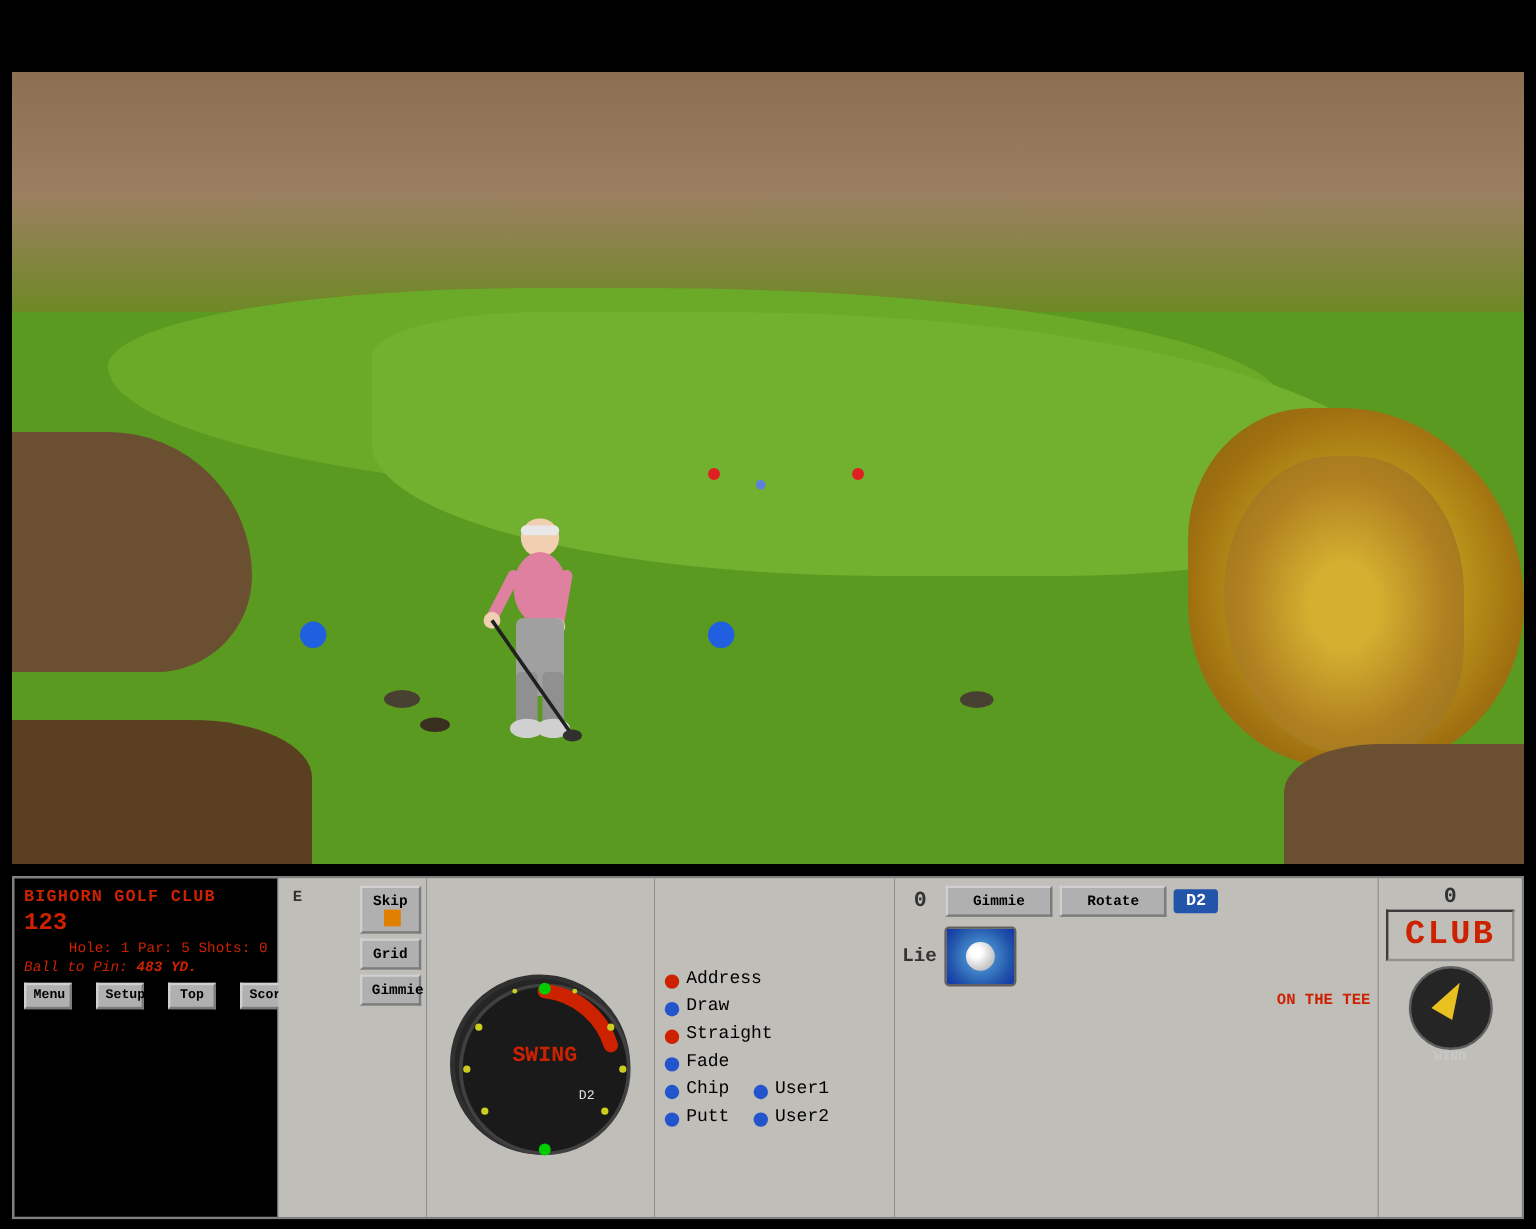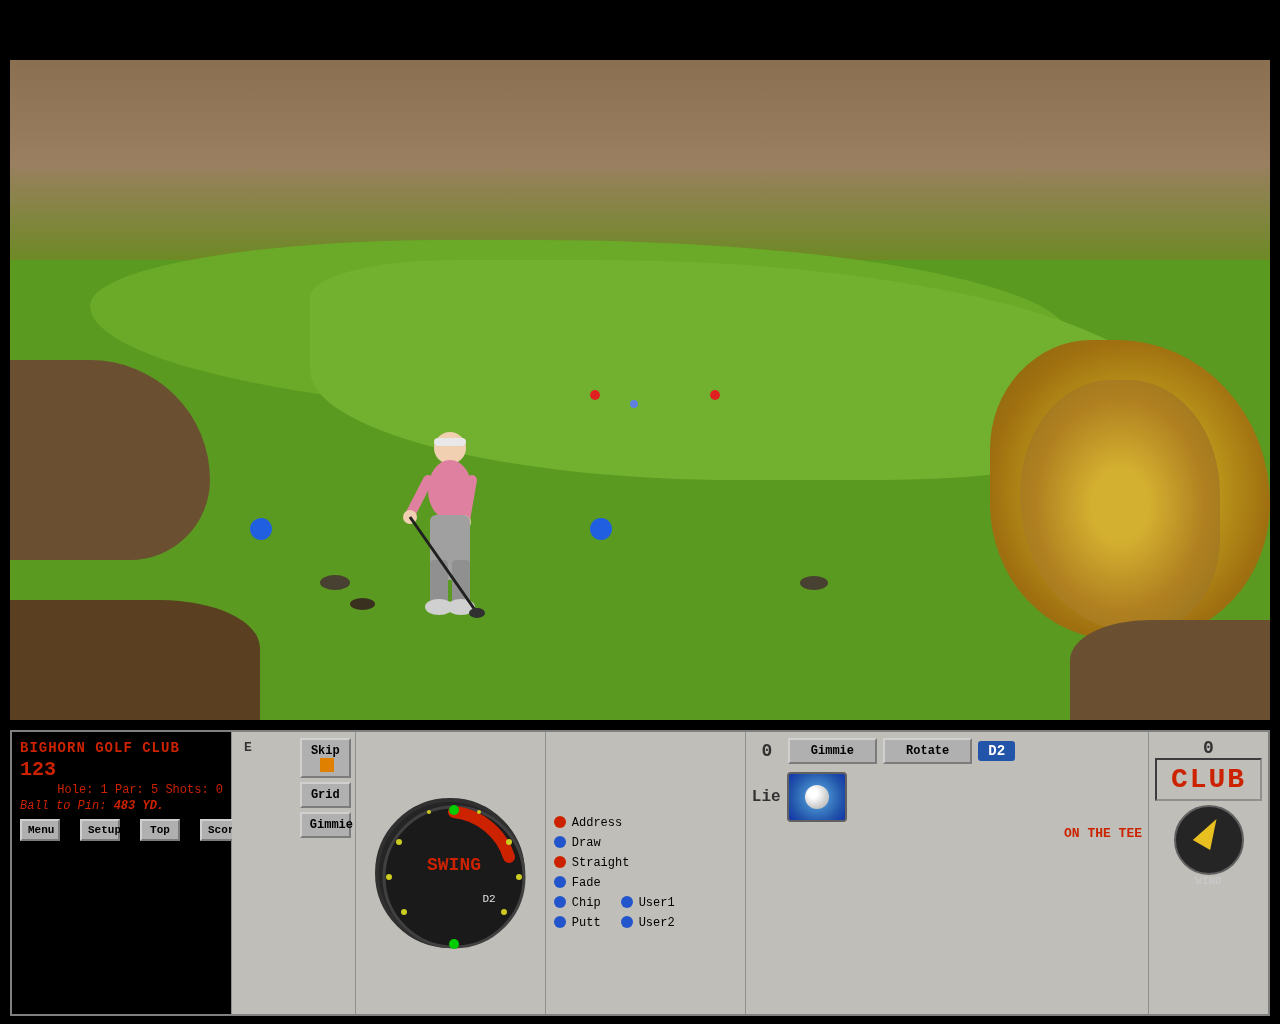--- a/index.html
+++ b/index.html
@@ -242,9 +242,9 @@
     }
     .shot-option {
       display: flex;
-      align-items: flex-start;
+      align-items: flex-end;
       gap: 6px;
-      font-size: 12px;
+      font-size: 15px;
       font-family: 'Courier New', monospace;
     }
     .dot-red { width: 12px; height: 12px; background: #cc2200; border-radius: 50%; display: inline-block; }

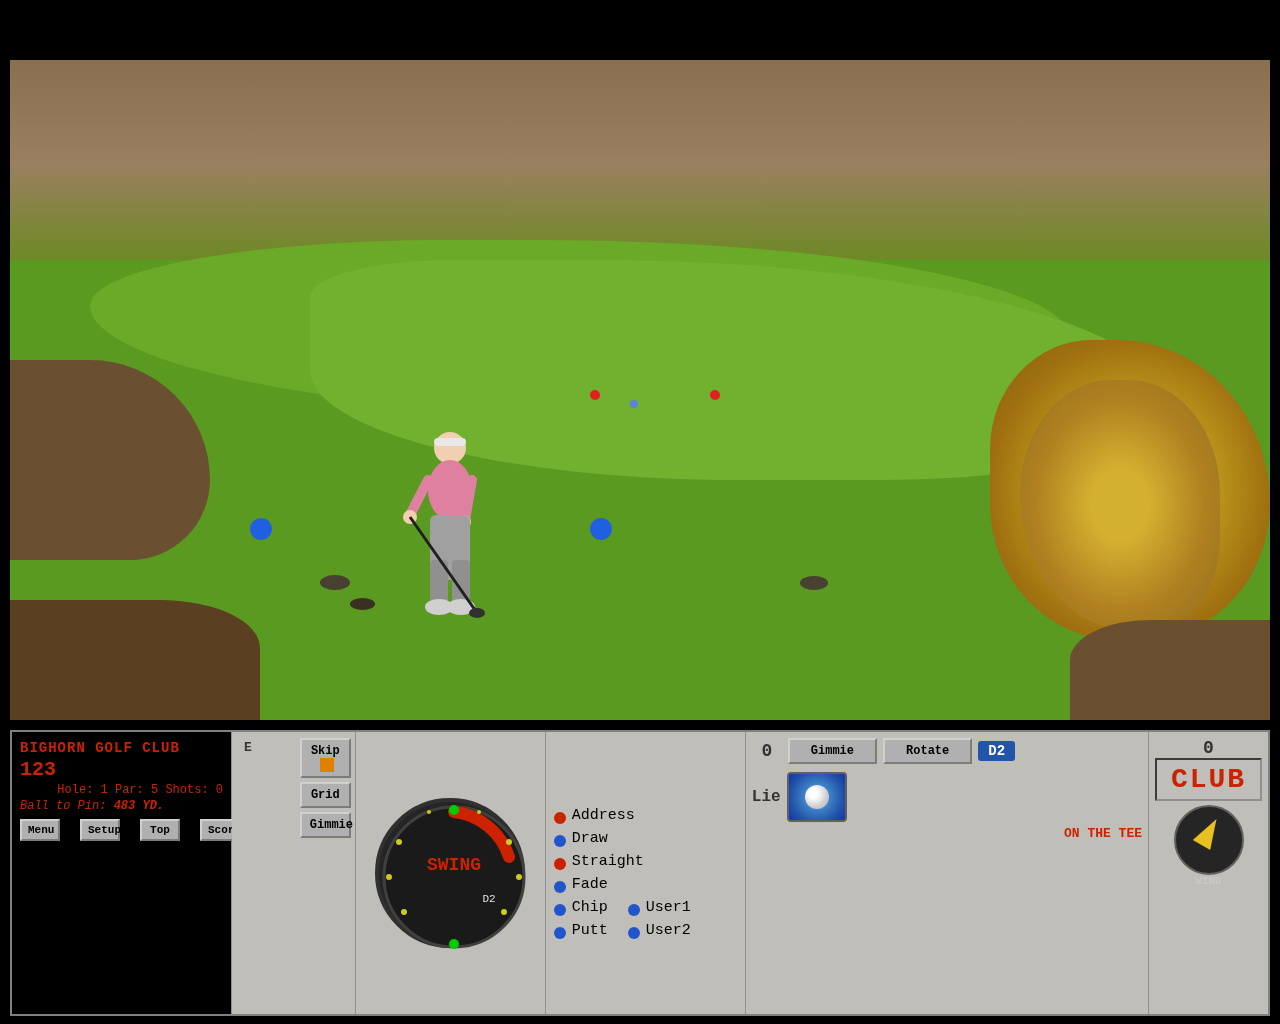--- a/index.html
+++ b/index.html
@@ -221,7 +221,7 @@
     }
     .swing-arc-bg {
       position: absolute;
-      top: 10px; left: 10px;
+      top: 24px; left: 10px;
       width: 150px;
       height: 150px;
       border: 4px solid #303030;

